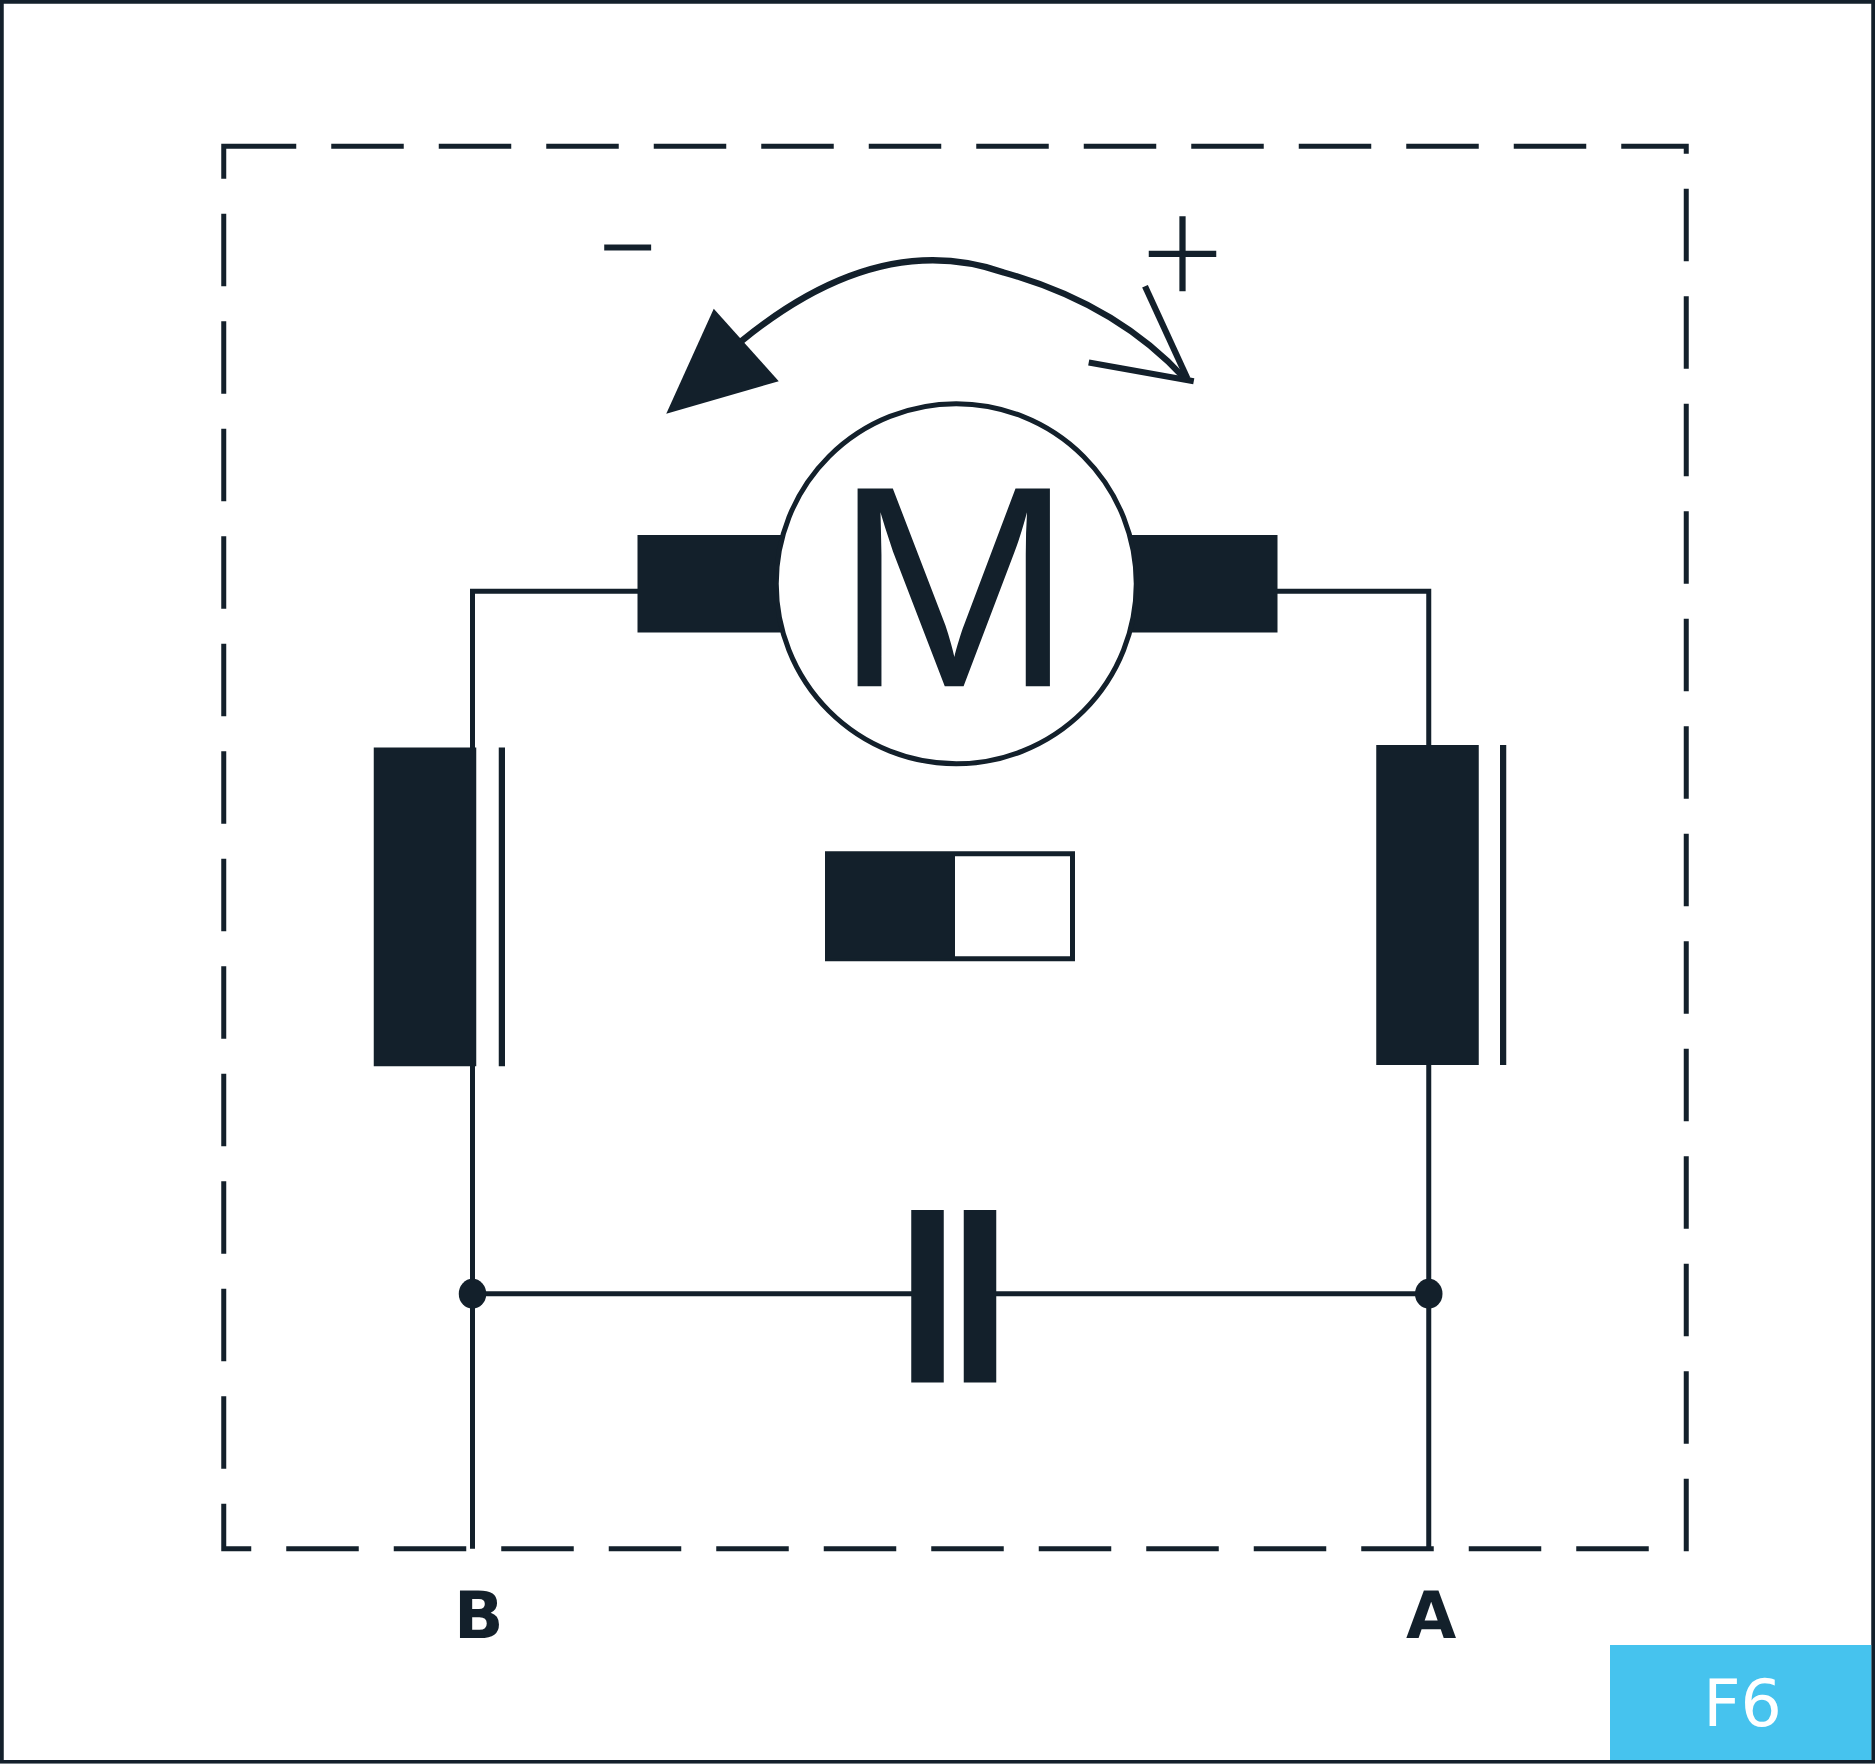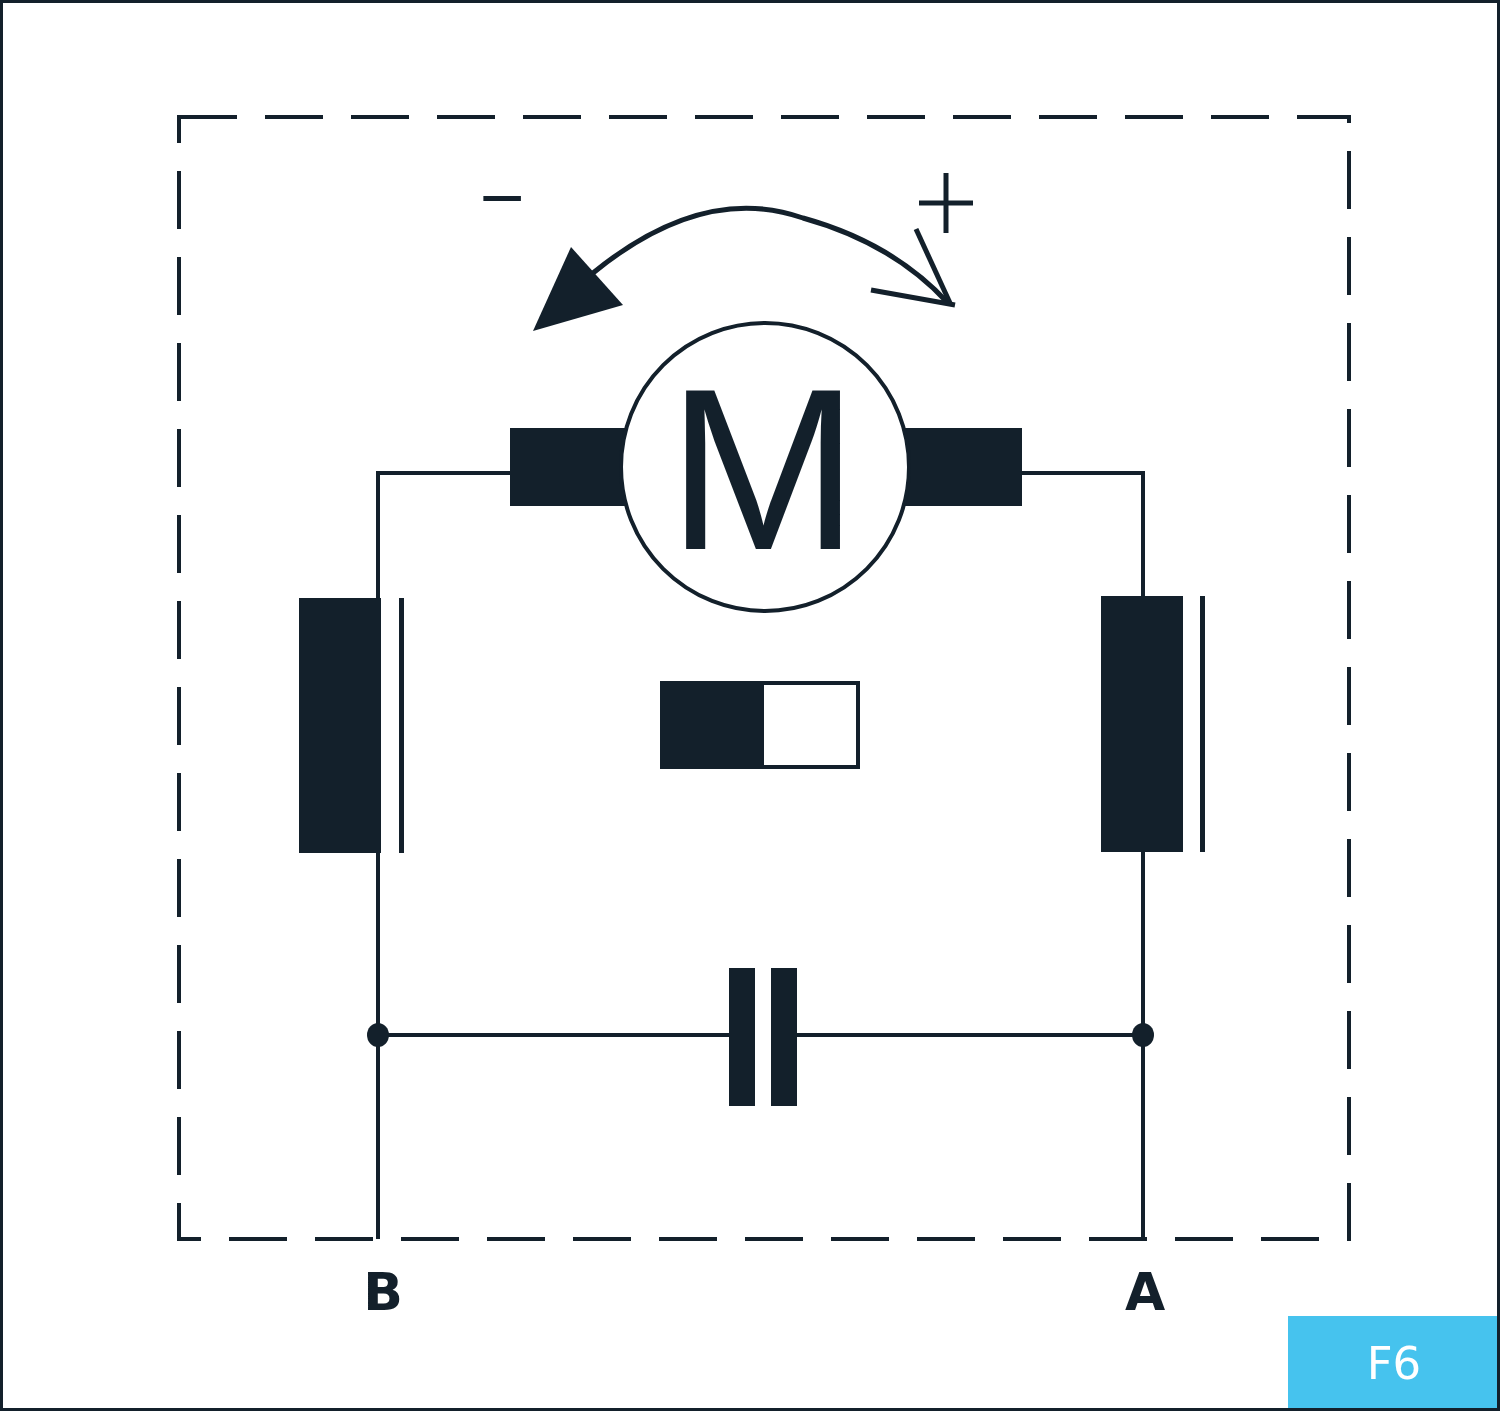--- a/index.html
+++ b/index.html
@@ -6,7 +6,7 @@
   .frame { position:relative; width:1500px; height:1411px; box-sizing:border-box; border:3px solid #13202b; background:#fff; overflow:hidden; }
   svg { position:absolute; left:0; top:0; }
   .badge { position:absolute; left:1285px; top:1313px; width:212px; height:95px; background:#46c3ee; color:#fff;
-           font-family:"DejaVu Sans", sans-serif; font-size:45px; display:flex; align-items:center; justify-content:center; }
+           font-family:"DejaVu Sans", sans-serif; font-size:52px; display:flex; align-items:center; justify-content:center; }
   .term { font-family:"DejaVu Sans", sans-serif; font-weight:bold; font-size:52px; fill:#13202b; }
   .mlabel { font-family:"Liberation Sans", sans-serif; font-size:230px; fill:#13202b; }
 </style>

